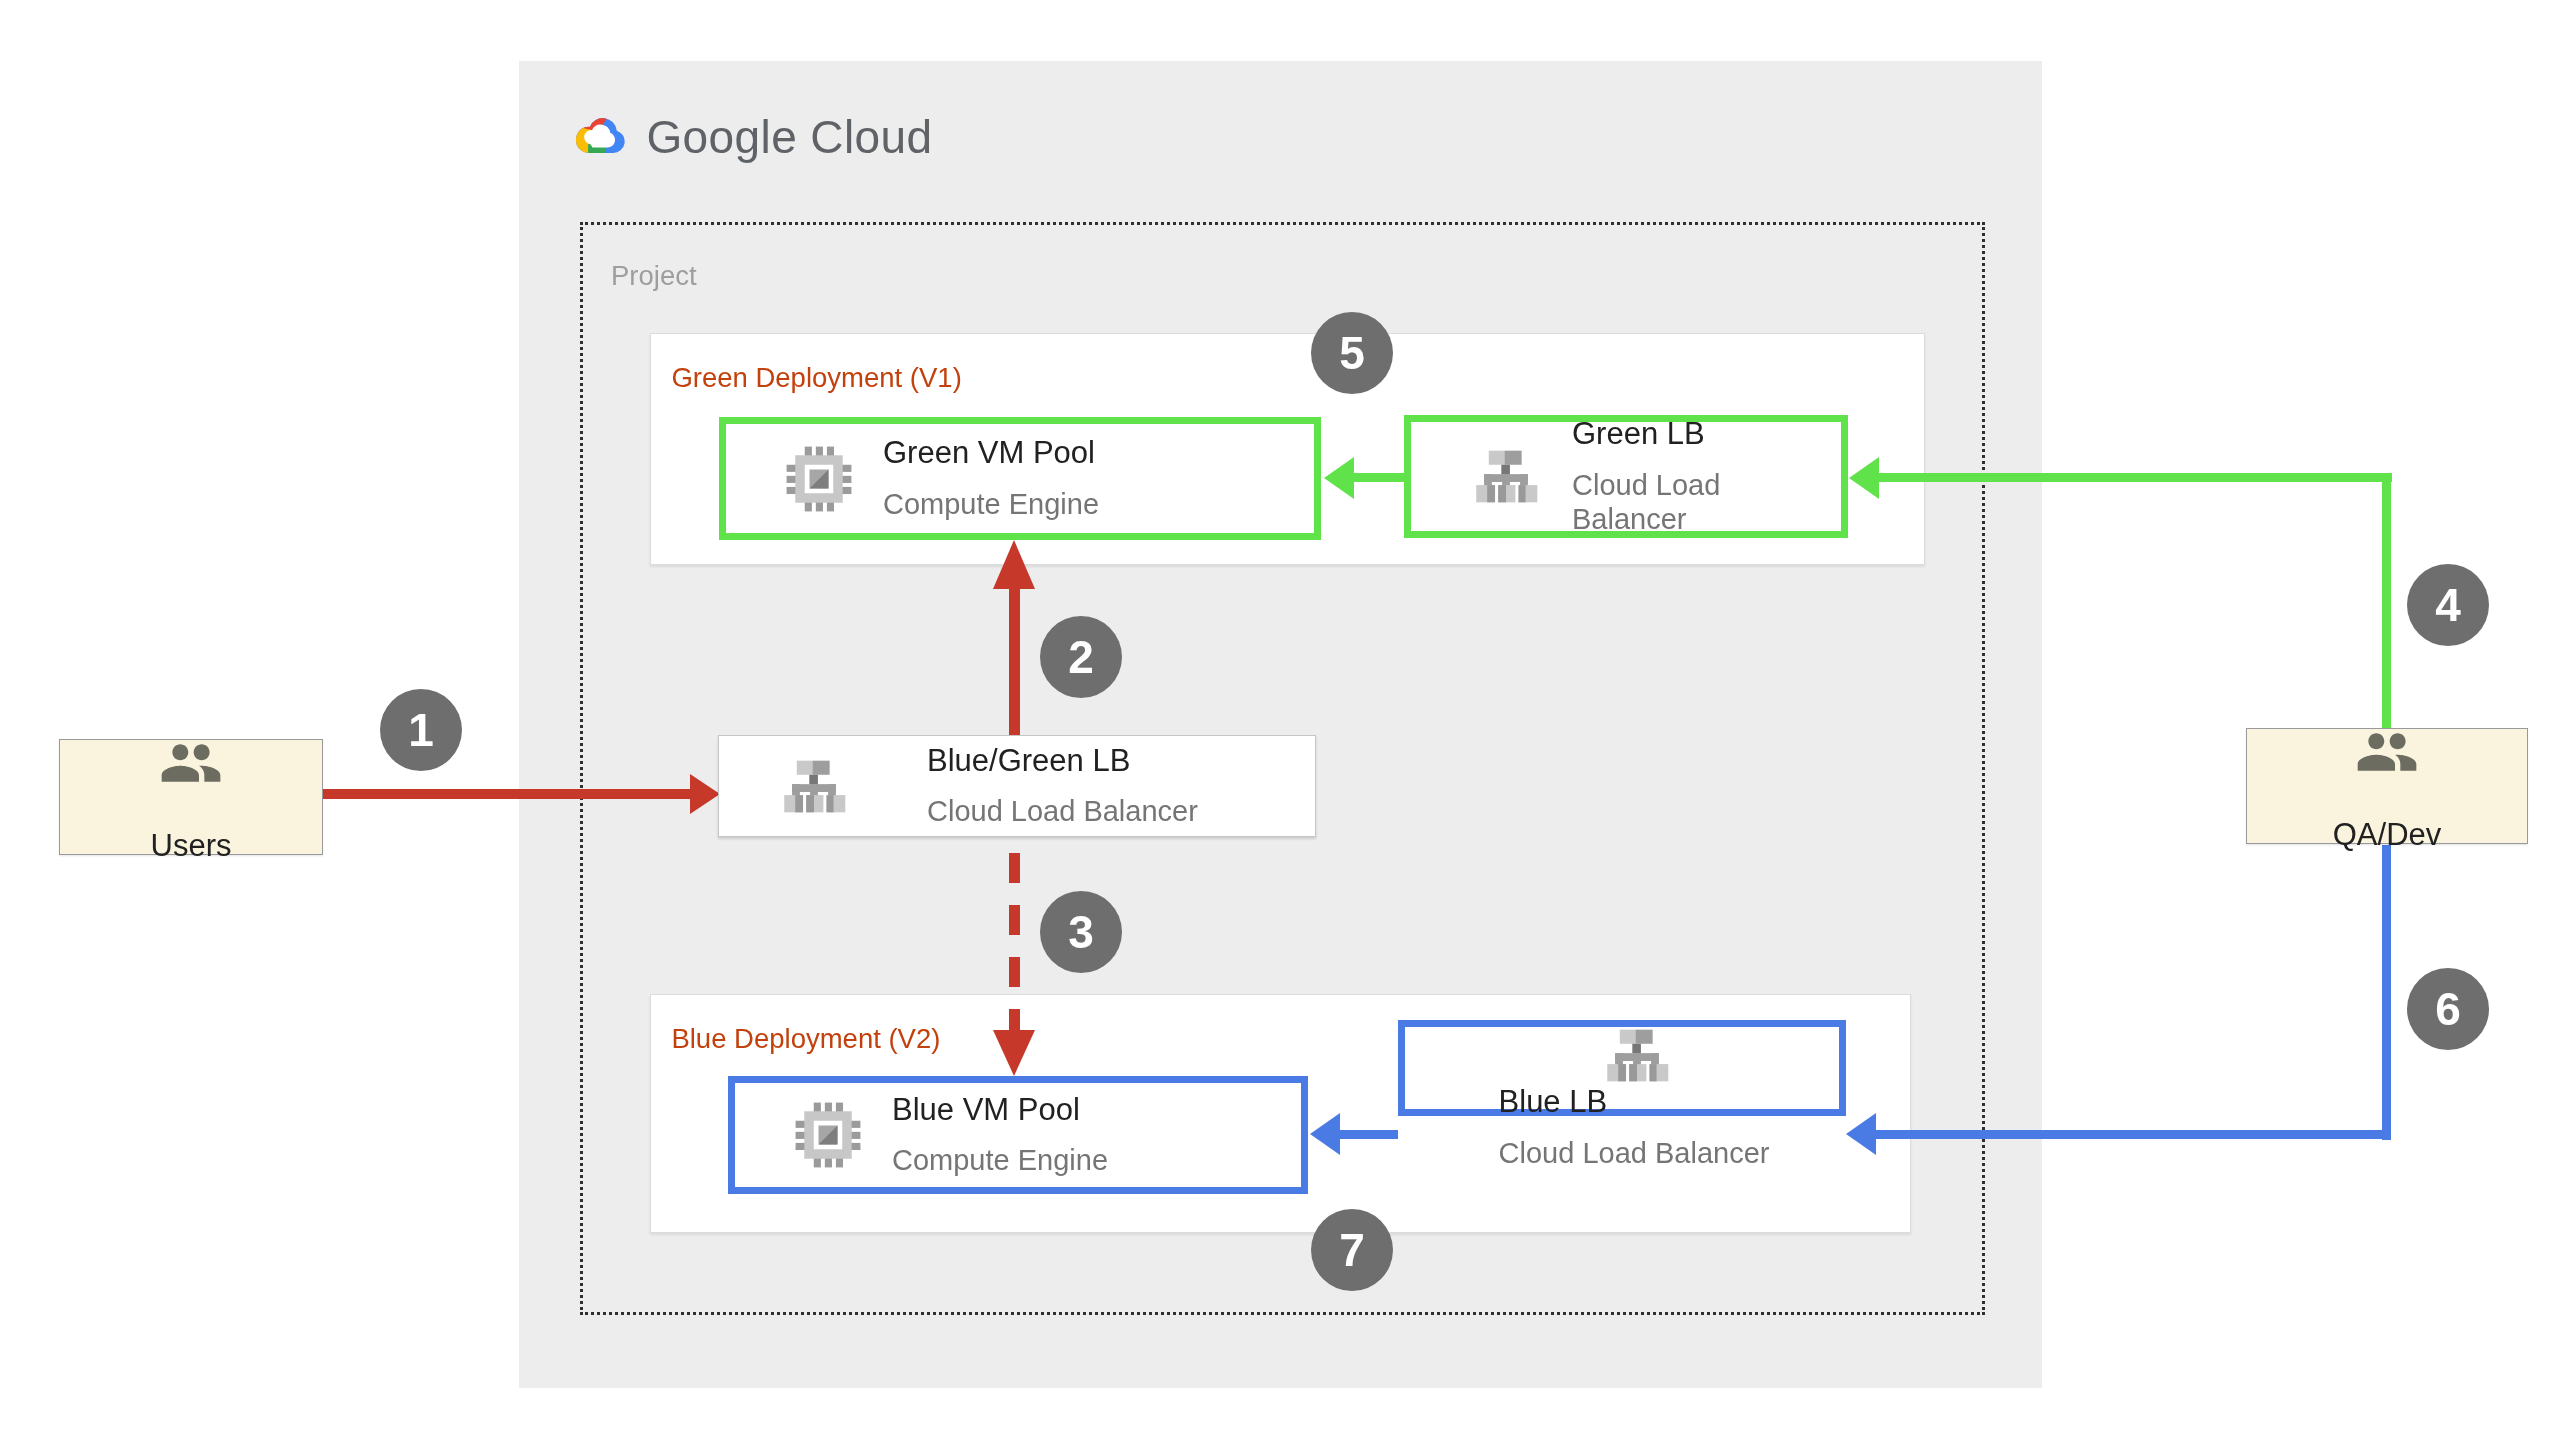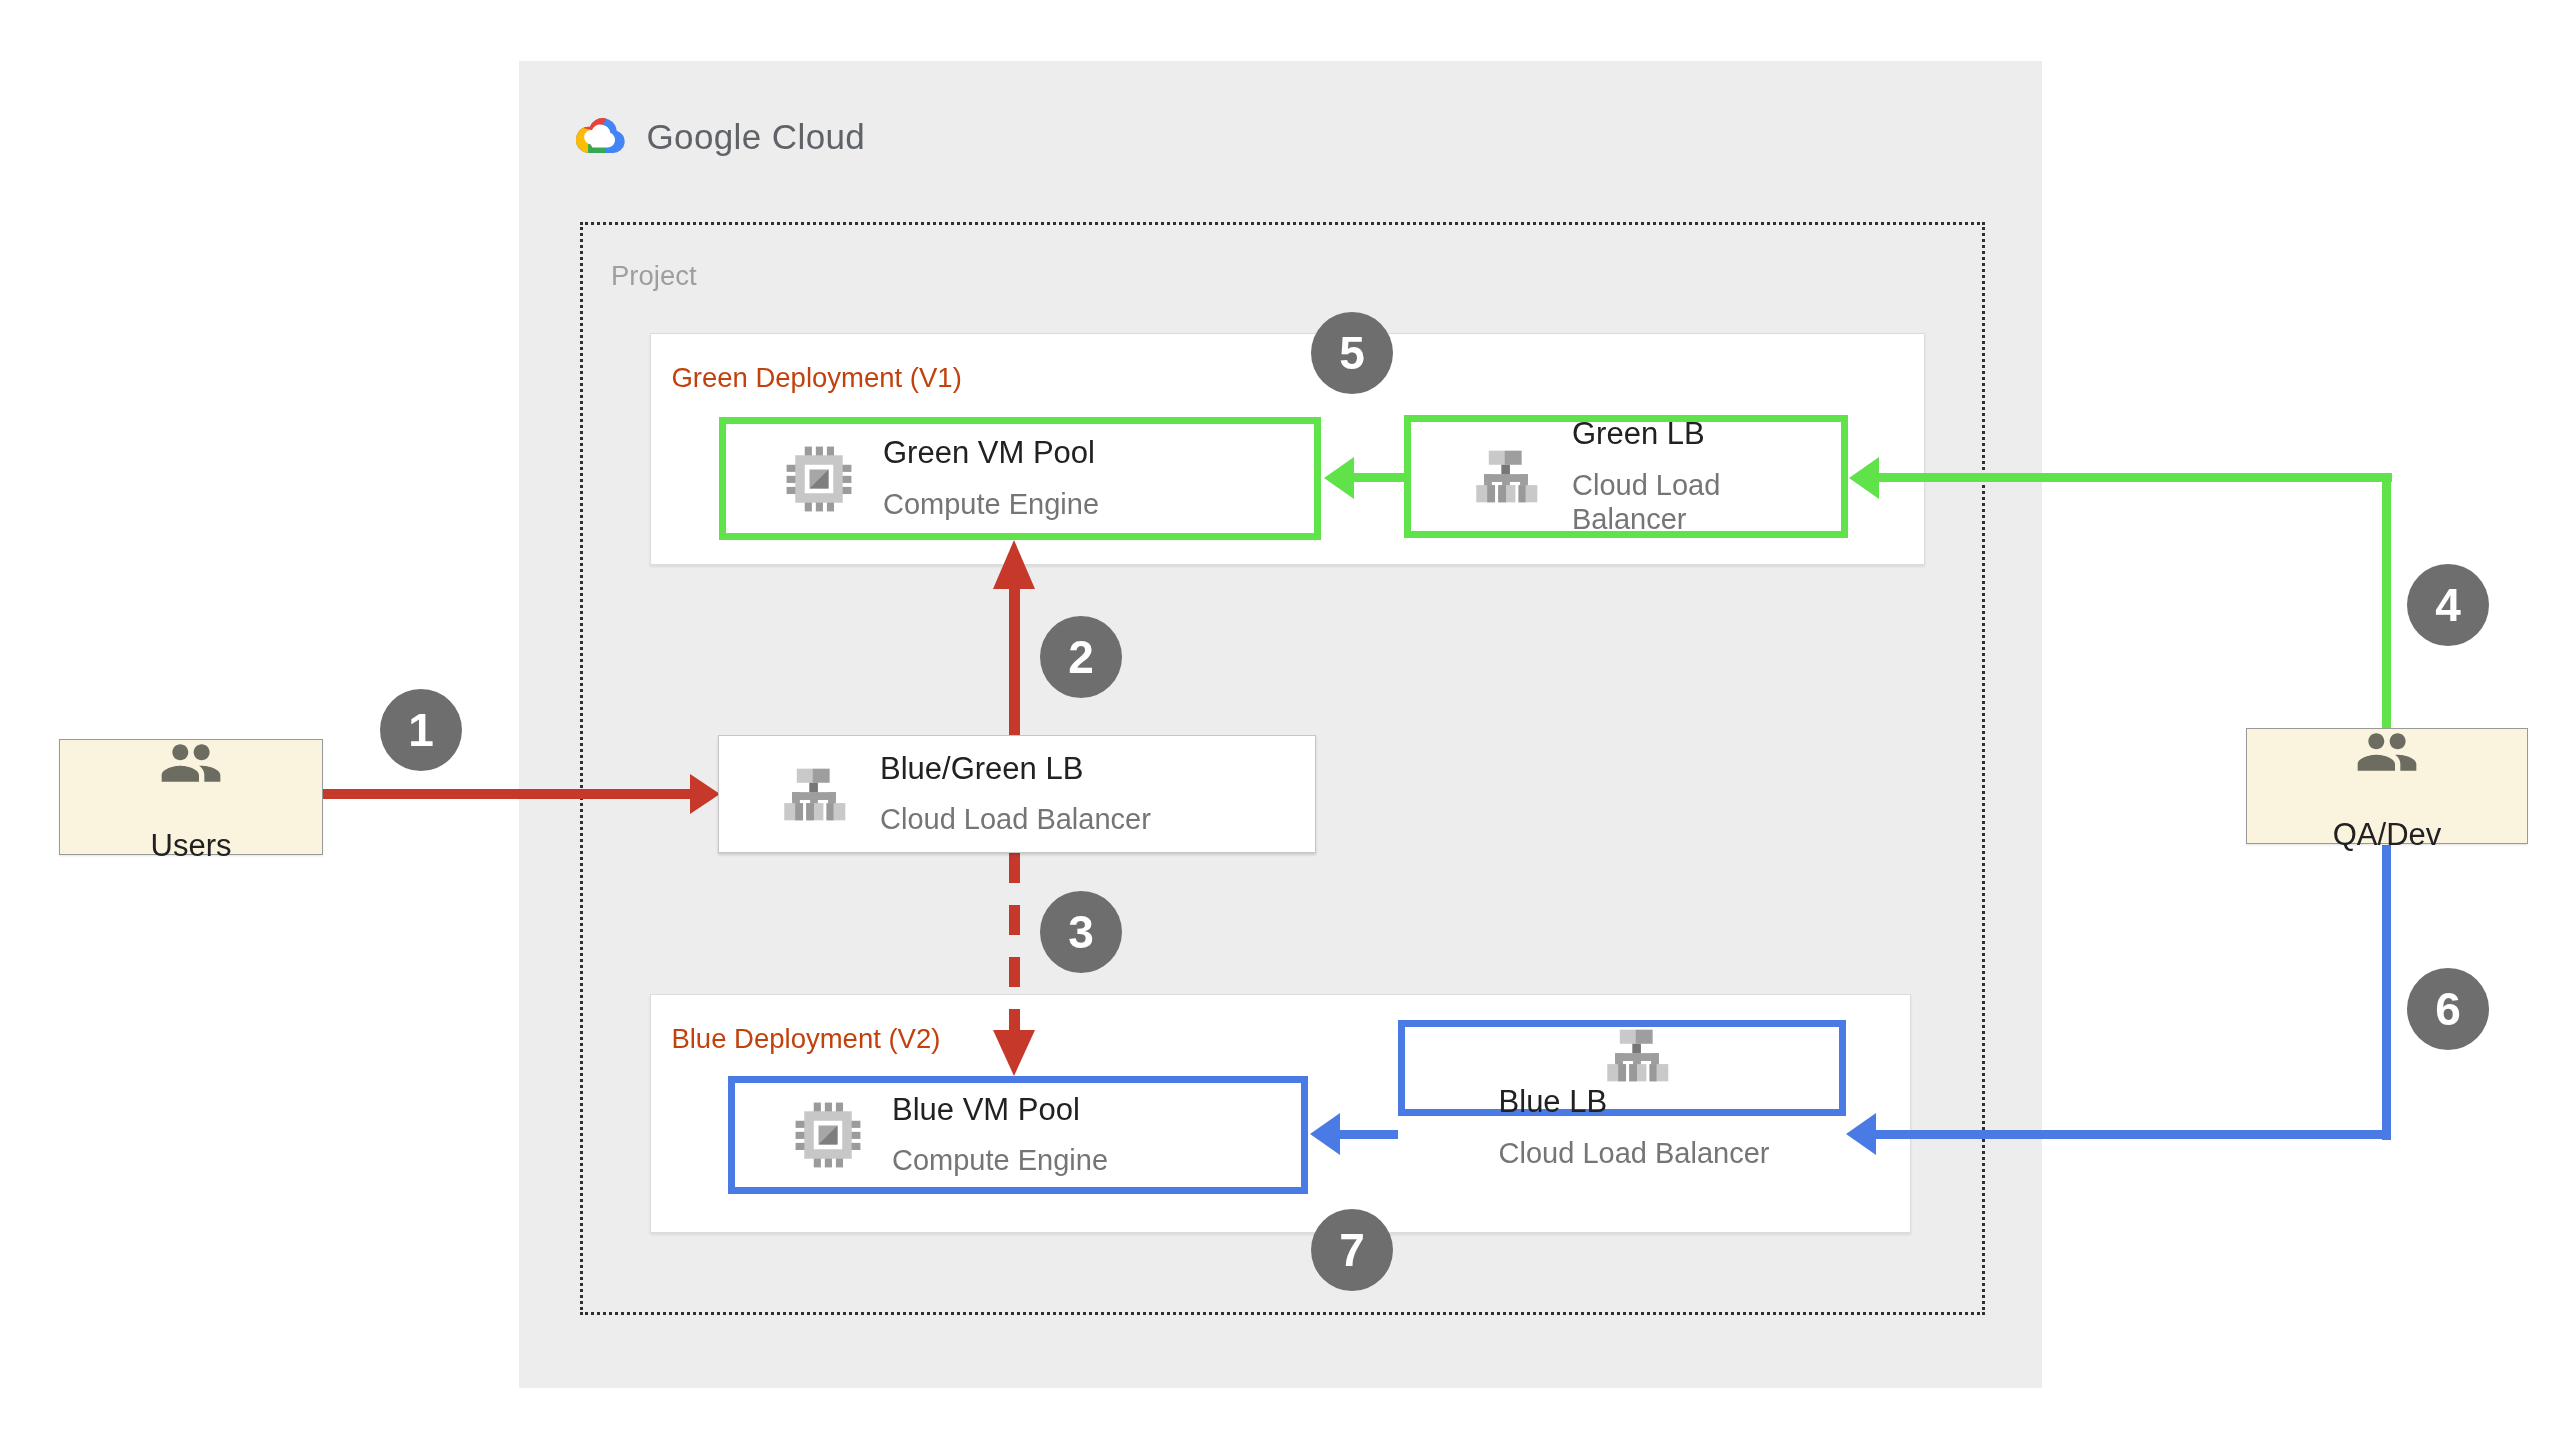--- a/index.html
+++ b/index.html
@@ -9,7 +9,7 @@
   .container { position:absolute; left:519px; top:61px; width:1523px; height:1327px; background:#EDEDED; }
 
   .logo { position:absolute; left:574px; top:109px; height:55px; display:flex; align-items:center; gap:20.4px; }
-  .logo-text { font-size:35px; color:#5F6368; letter-spacing:0.4px; }
+  .logo-text { font-size:46px; color:#5F6368; letter-spacing:0.4px; }
 
   .project { position:absolute; left:580px; top:222px; width:1405px; height:1093px; border:3.1px dotted #2F2F2F; box-sizing:border-box; }
   .project-label { position:absolute; left:28px; top:35px; font-size:27.5px; color:#9E9E9E; }

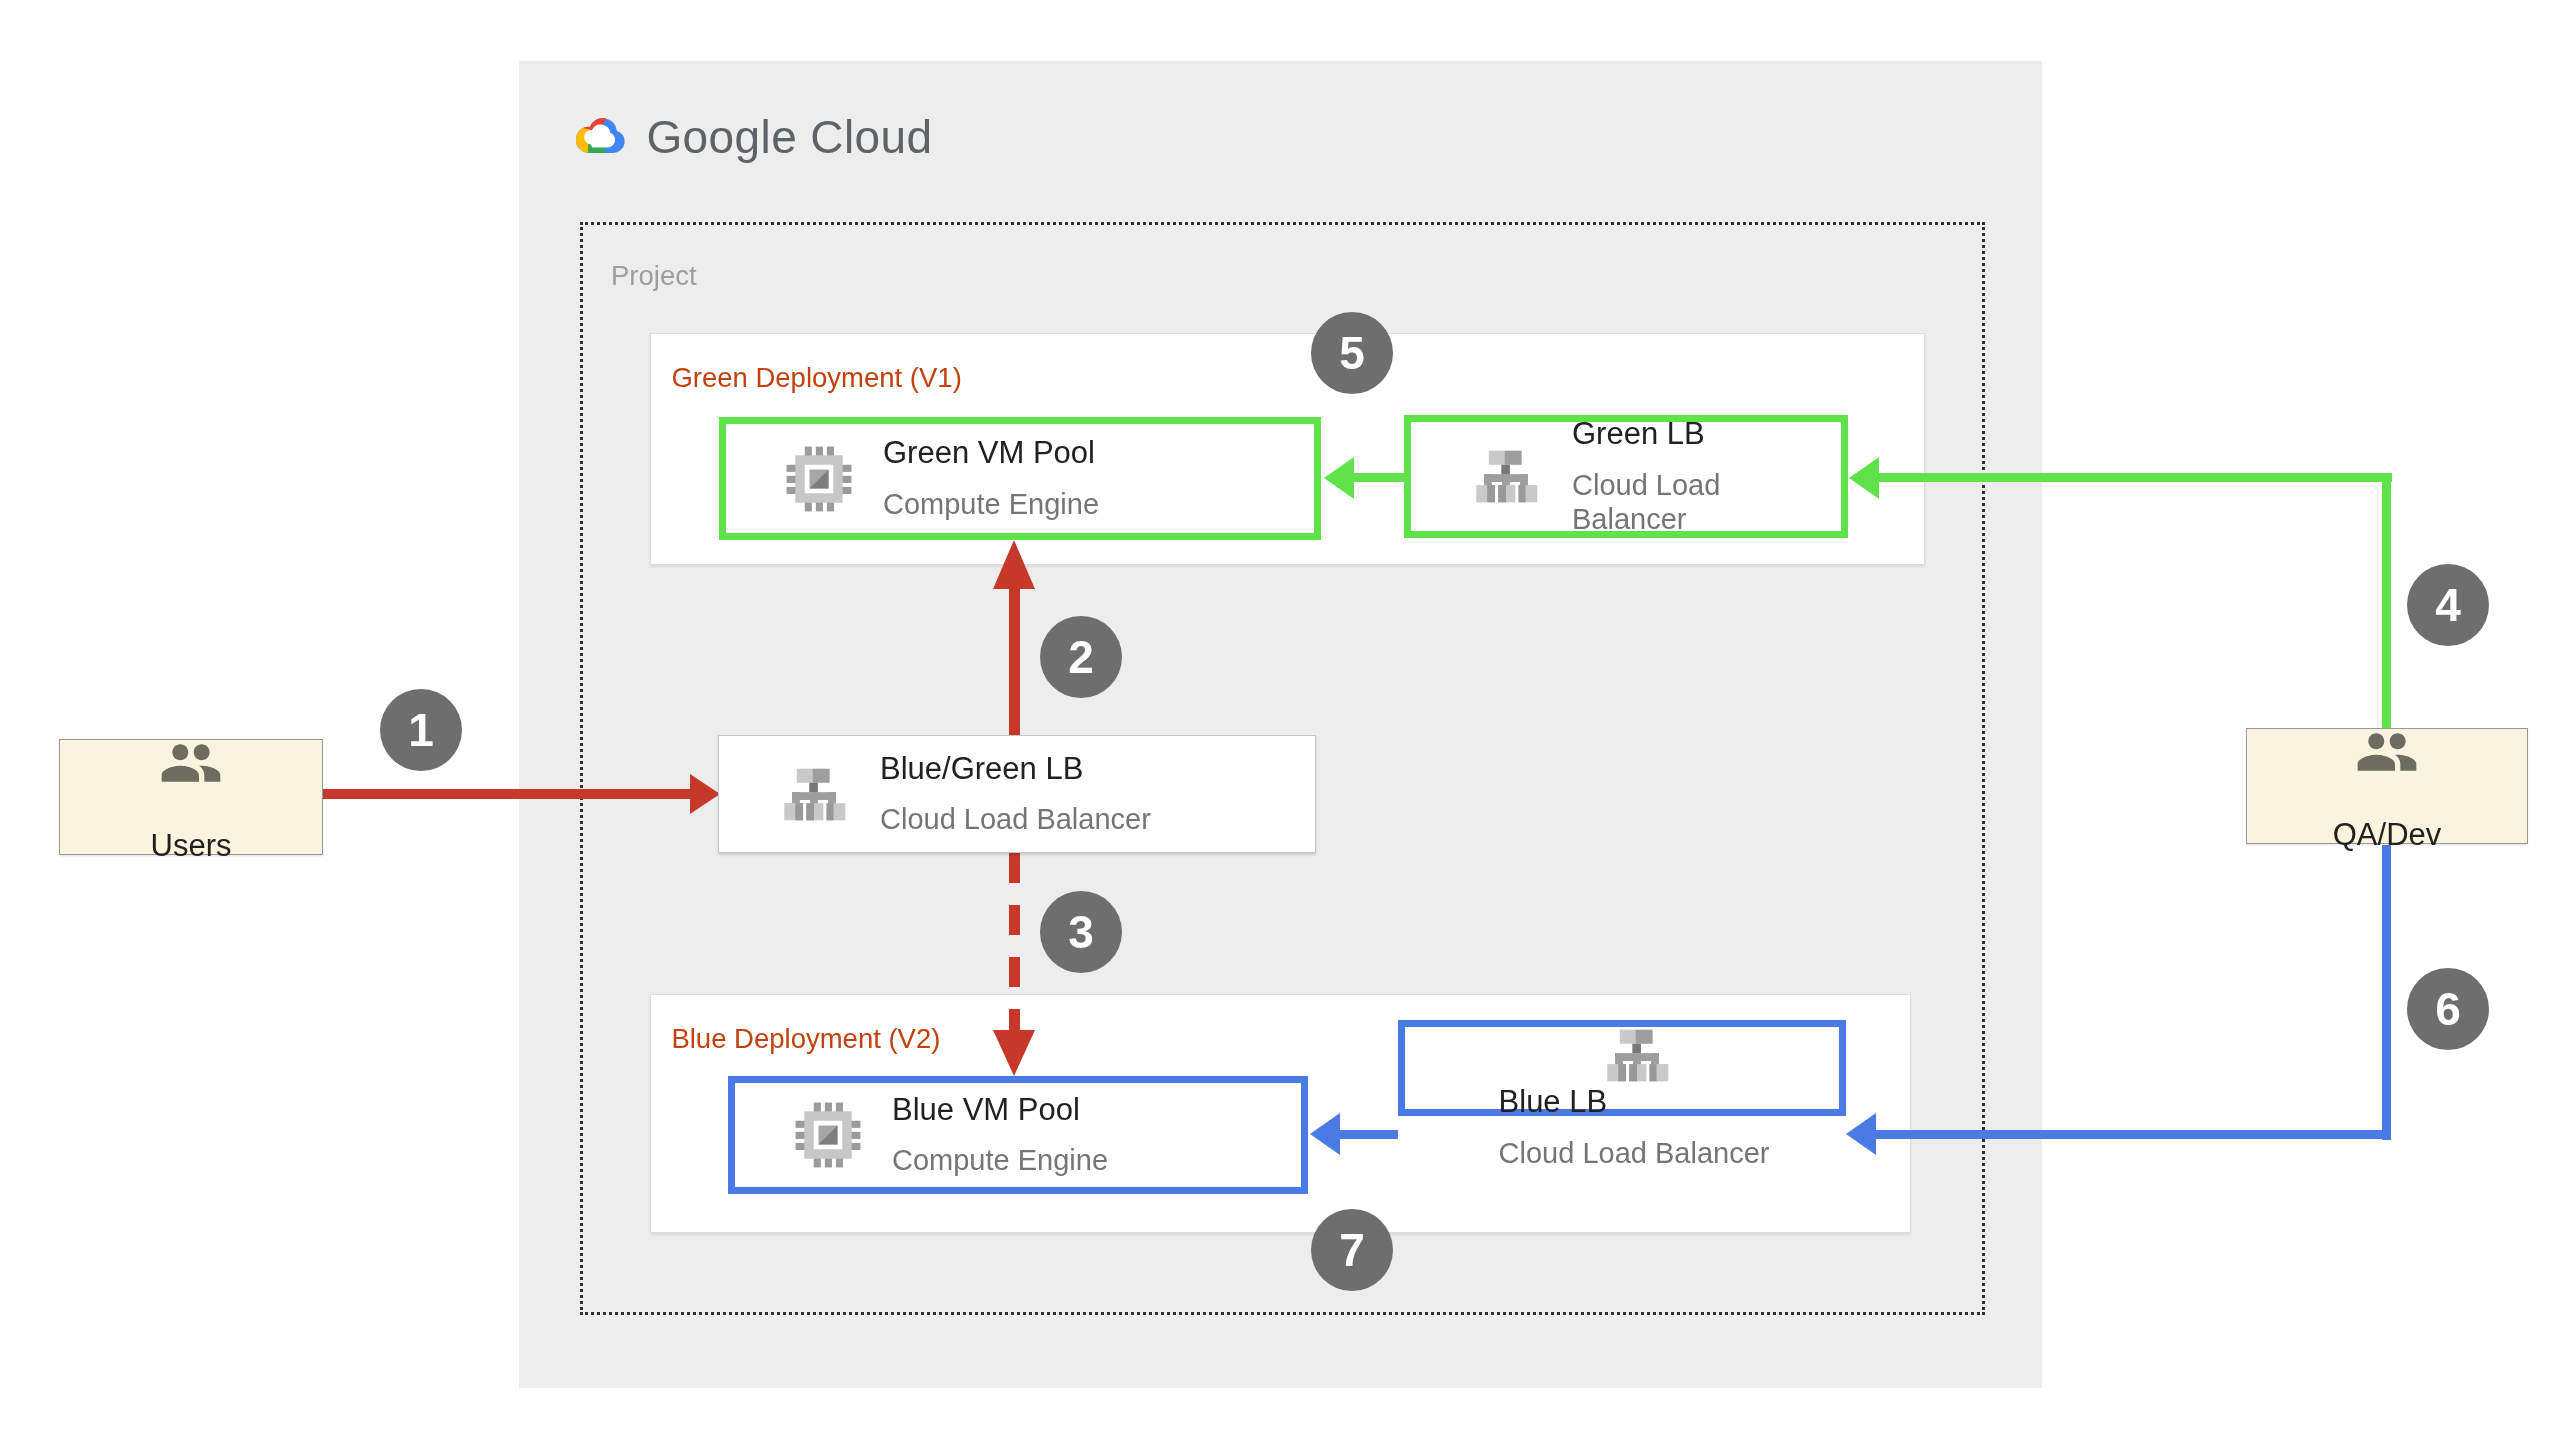--- a/index.html
+++ b/index.html
@@ -25,7 +25,7 @@
   .node-plain { border:1.6px solid #C6C6C6; box-shadow:0 1.6px 2.4px rgba(0,0,0,0.14); }
   .n-green-vm { left:719px;  top:417px;  width:602px; height:123px; }
   .n-green-lb { left:1404px; top:415px;  width:444px; height:123px; }
-  .n-bg-lb    { left:718px;  top:735px;  width:598px; height:118px; }
+  .n-bg-lb    { left:718px;  top:735px;  width:598px; height:102px;gap:47px; }
   .n-blue-vm  { left:728px;  top:1076px; width:580px; height:118px; }
   .n-blue-lb  { left:1398px; top:1020px; width:448px; height:96px;flex-direction:column; }
 

